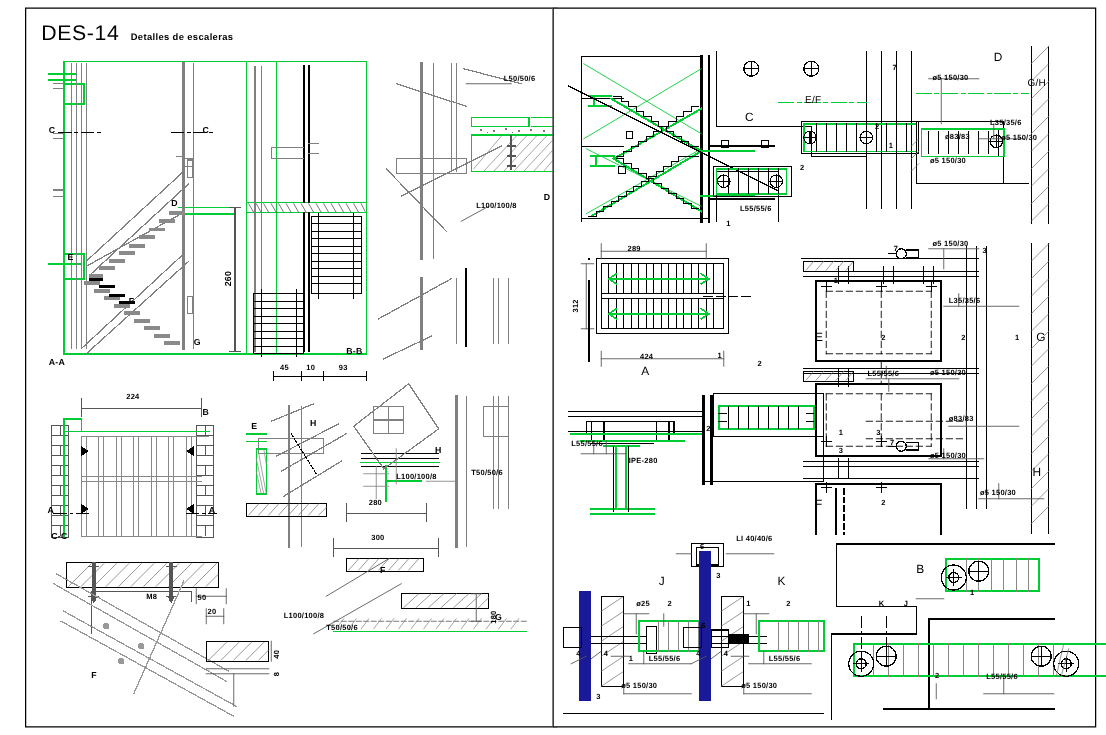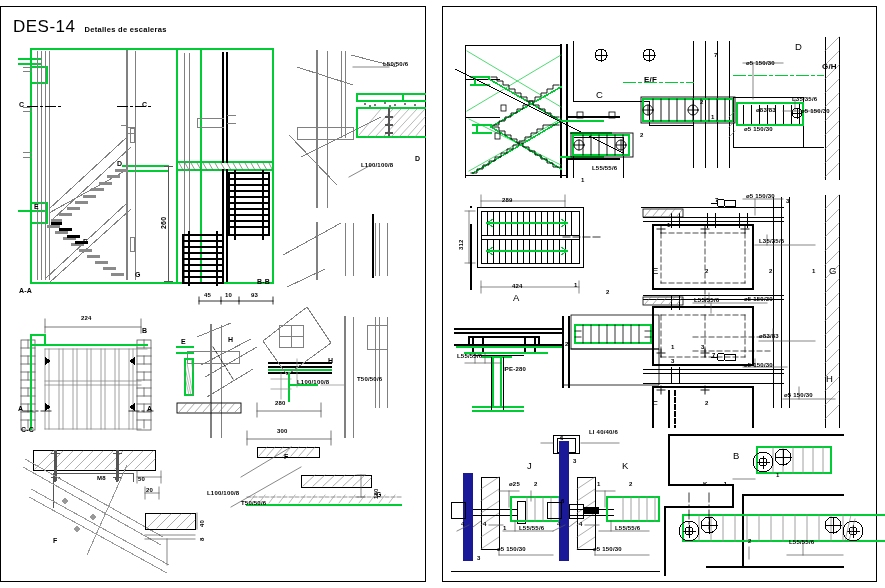--- a/index.html
+++ b/index.html
@@ -7,7 +7,7 @@
        font-family:"Liberation Sans", sans-serif;}
   .sheet{position:absolute;inset:0;background:#fff;}
   .panel{position:absolute;border:1px solid #000;box-sizing:border-box;background:#fff;}
-  #panel-left{left:0;top:6px;width:426px;height:576px;}
+  #panel-left{left:20px;top:6px;width:426px;height:576px;}
   #panel-right{left:442px;top:6px;width:435px;height:576px;}
   .ttl{position:absolute;white-space:nowrap;}
   .ttl .code{font-size:17px;letter-spacing:.5px;color:#000;font-family:"Liberation Sans",sans-serif;}

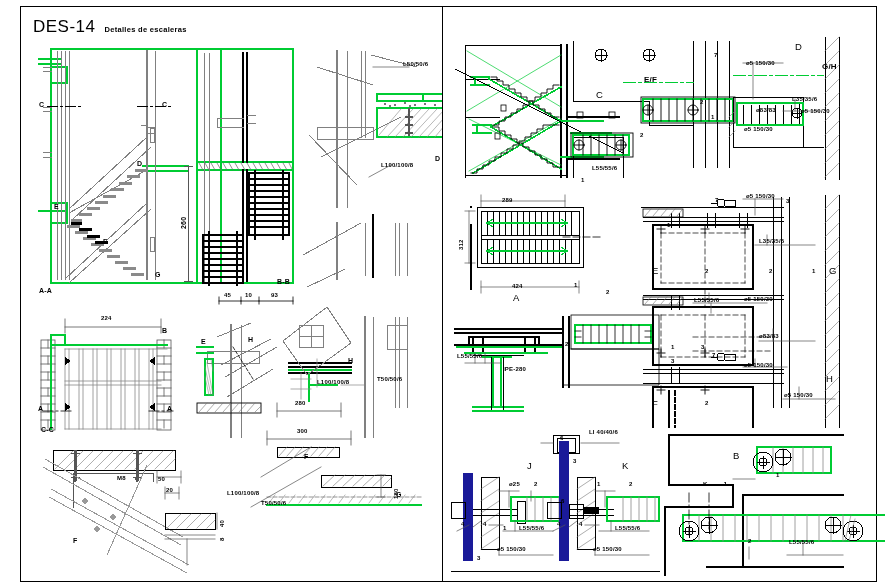--- a/index.html
+++ b/index.html
@@ -15,7 +15,7 @@
   svg{position:absolute;left:0;top:0;overflow:visible;}
   .lbl{position:absolute;font-size:7px;color:#000;font-weight:bold;white-space:nowrap;letter-spacing:.2px;}
   .lbl.big{font-size:9.5px;font-weight:normal;}
-  .lbl.mid{font-size:8px;font-weight:bold;}
+  .lbl.mid{font-size:8px;font-weight:normal;}
   .lbl.tiny{font-size:6px;font-weight:bold;}
   .lbl.rot{transform:rotate(-90deg);transform-origin:left top;}
 </style>

